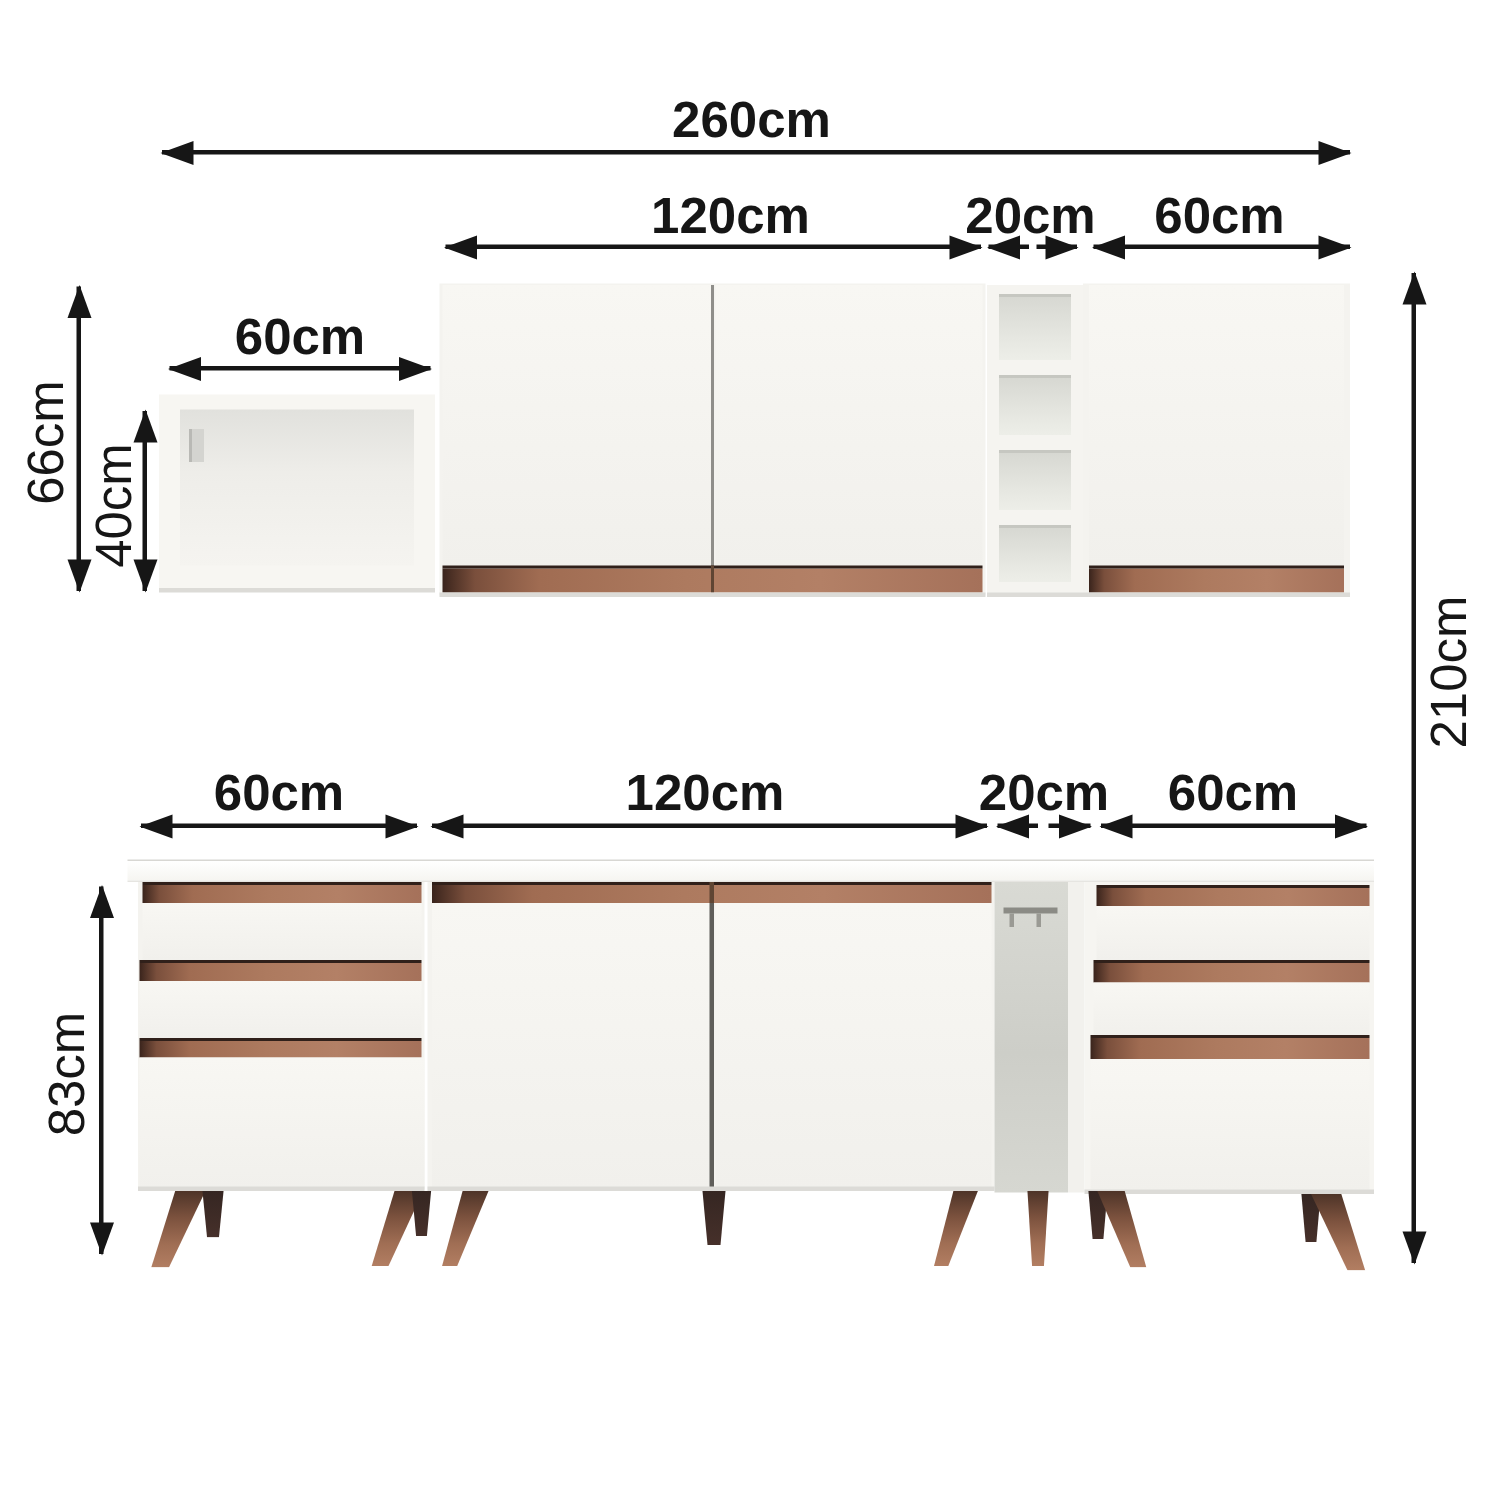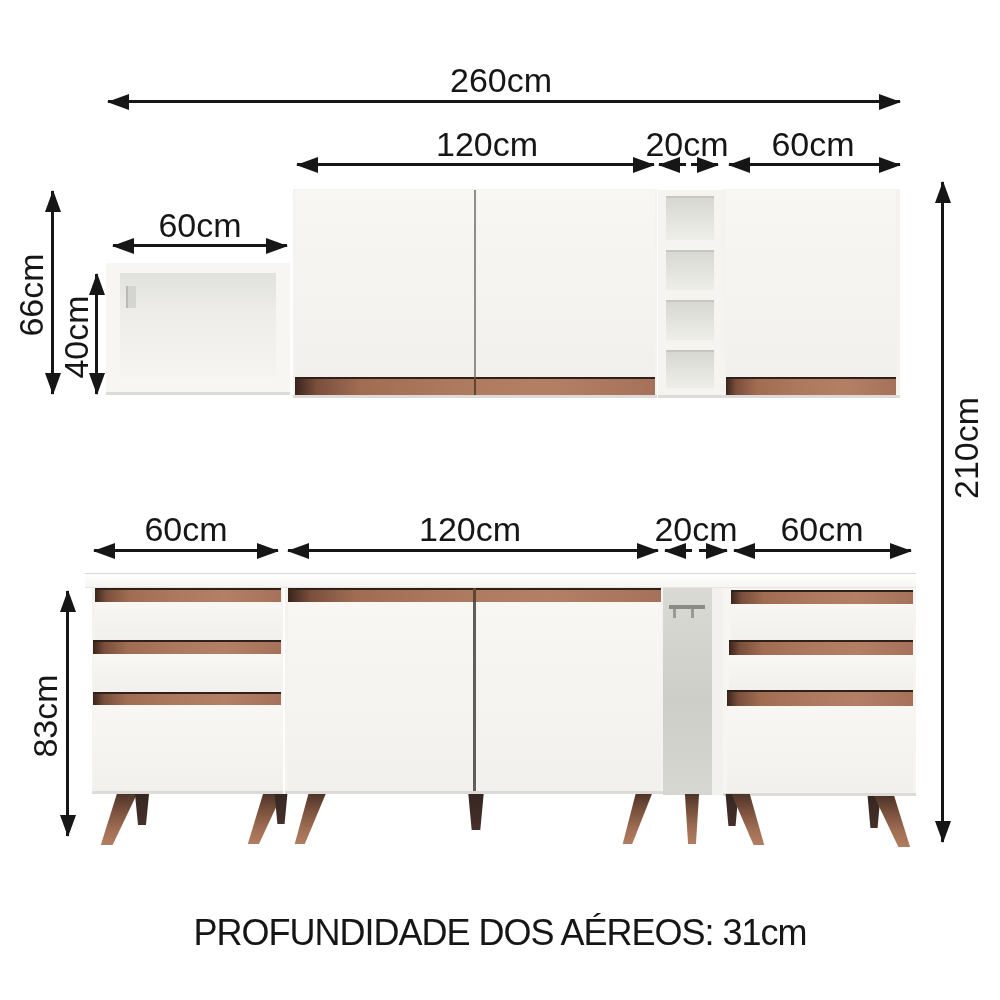--- a/index.html
+++ b/index.html
@@ -17,7 +17,7 @@
   .ah-d{bottom:0;left:50%;transform:translate(-50%,1px);border-left:8px solid transparent;border-right:8px solid transparent;border-top:22px solid var(--ink);}
 
   
-  .dimlabel{position:absolute;font-size:34px;line-height:34px;color:var(--ink);white-space:nowrap;transform:translateX(-50%);}
+  .dimlabel{position:absolute;font-size:34px;line-height:34px;color:var(--ink);white-space:nowrap;transform:translateX(-50%);font-weight:bold;}
   .vlabel{position:absolute;font-size:34px;line-height:34px;color:var(--ink);white-space:nowrap;transform:translate(-50%,-50%) rotate(-90deg);}
   .footer-line{position:absolute;font-size:36px;line-height:38px;letter-spacing:-1px;color:var(--ink);white-space:nowrap;transform:translateX(-50%);}
 

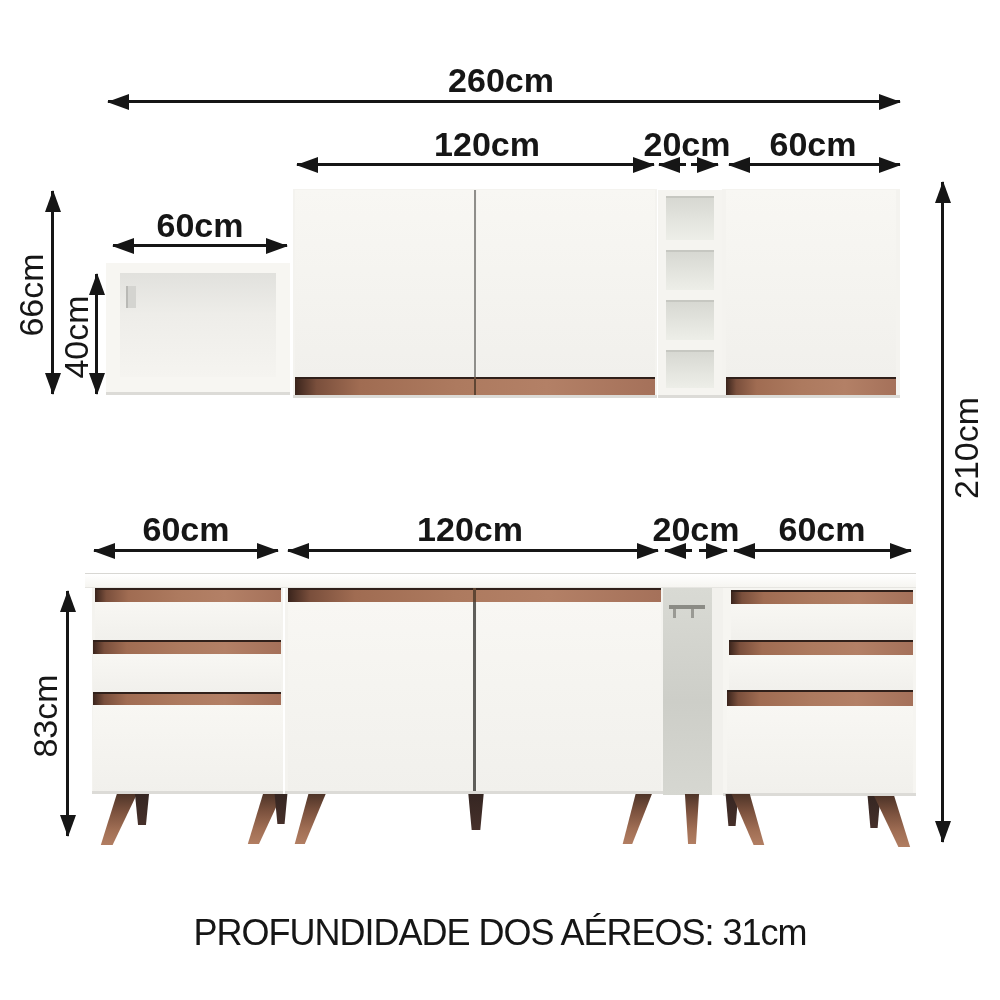--- a/index.html
+++ b/index.html
@@ -192,7 +192,6 @@
   <div class="leg dark straight" style="left:864px;top:796px;width:20px;height:32px;"></div>
   <div class="leg lean-r" style="left:869px;top:796px;width:42px;height:51px;"></div>
 
-  <div class="footer-line" style="left:500px;top:914px;">PROFUNDIDADE DOS AÉREOS: 31cm</div>
 
 </div>
 

